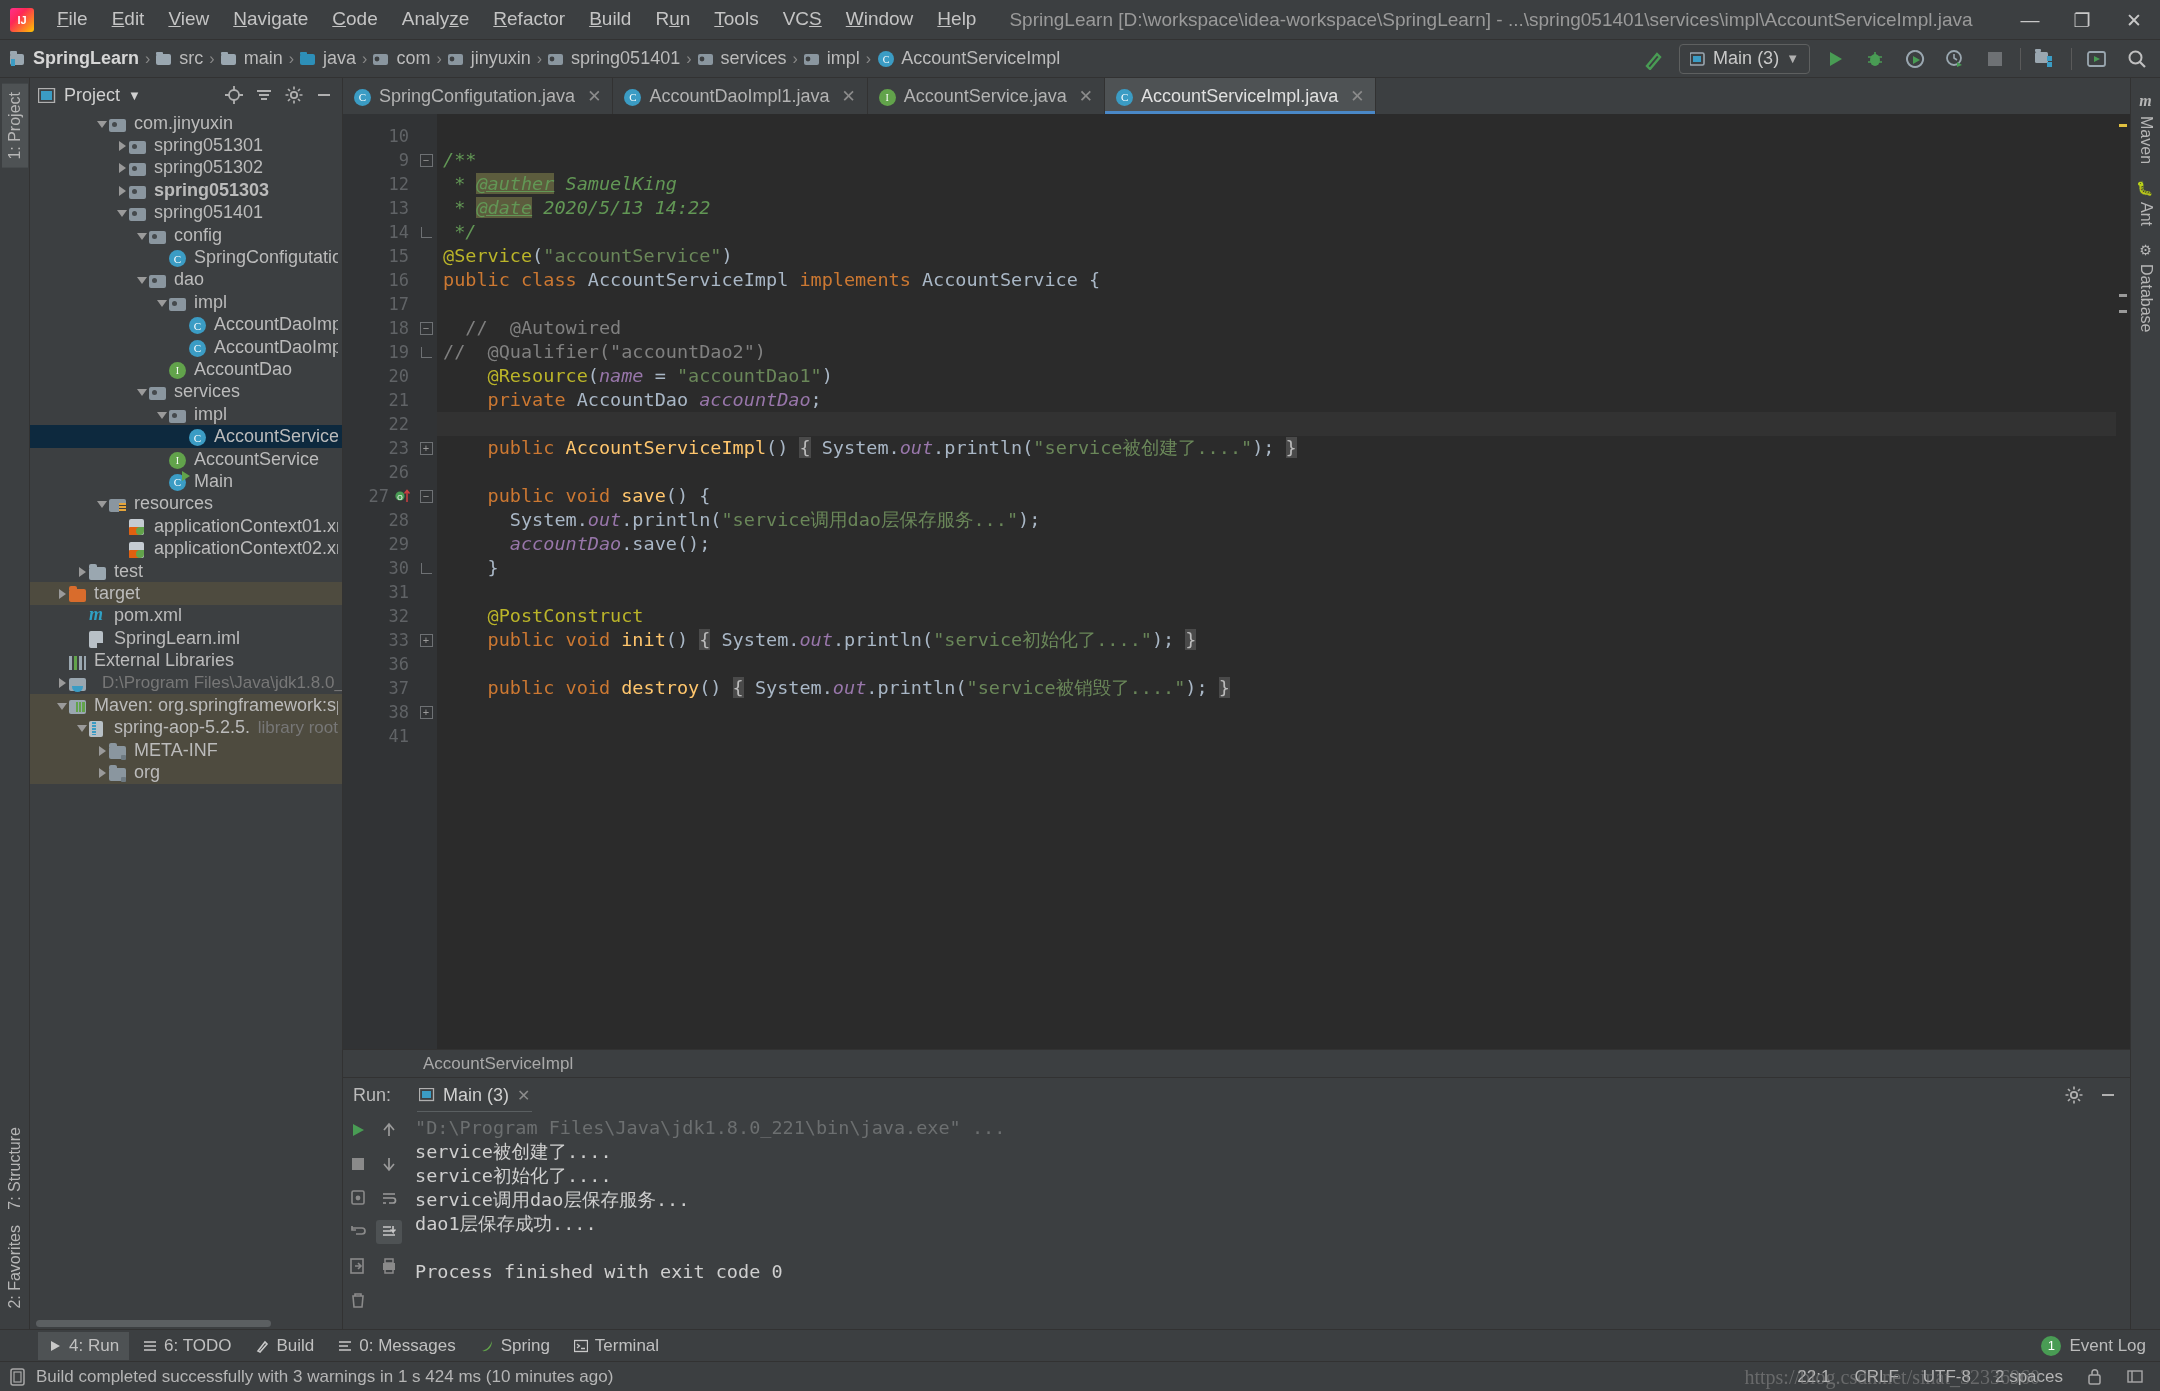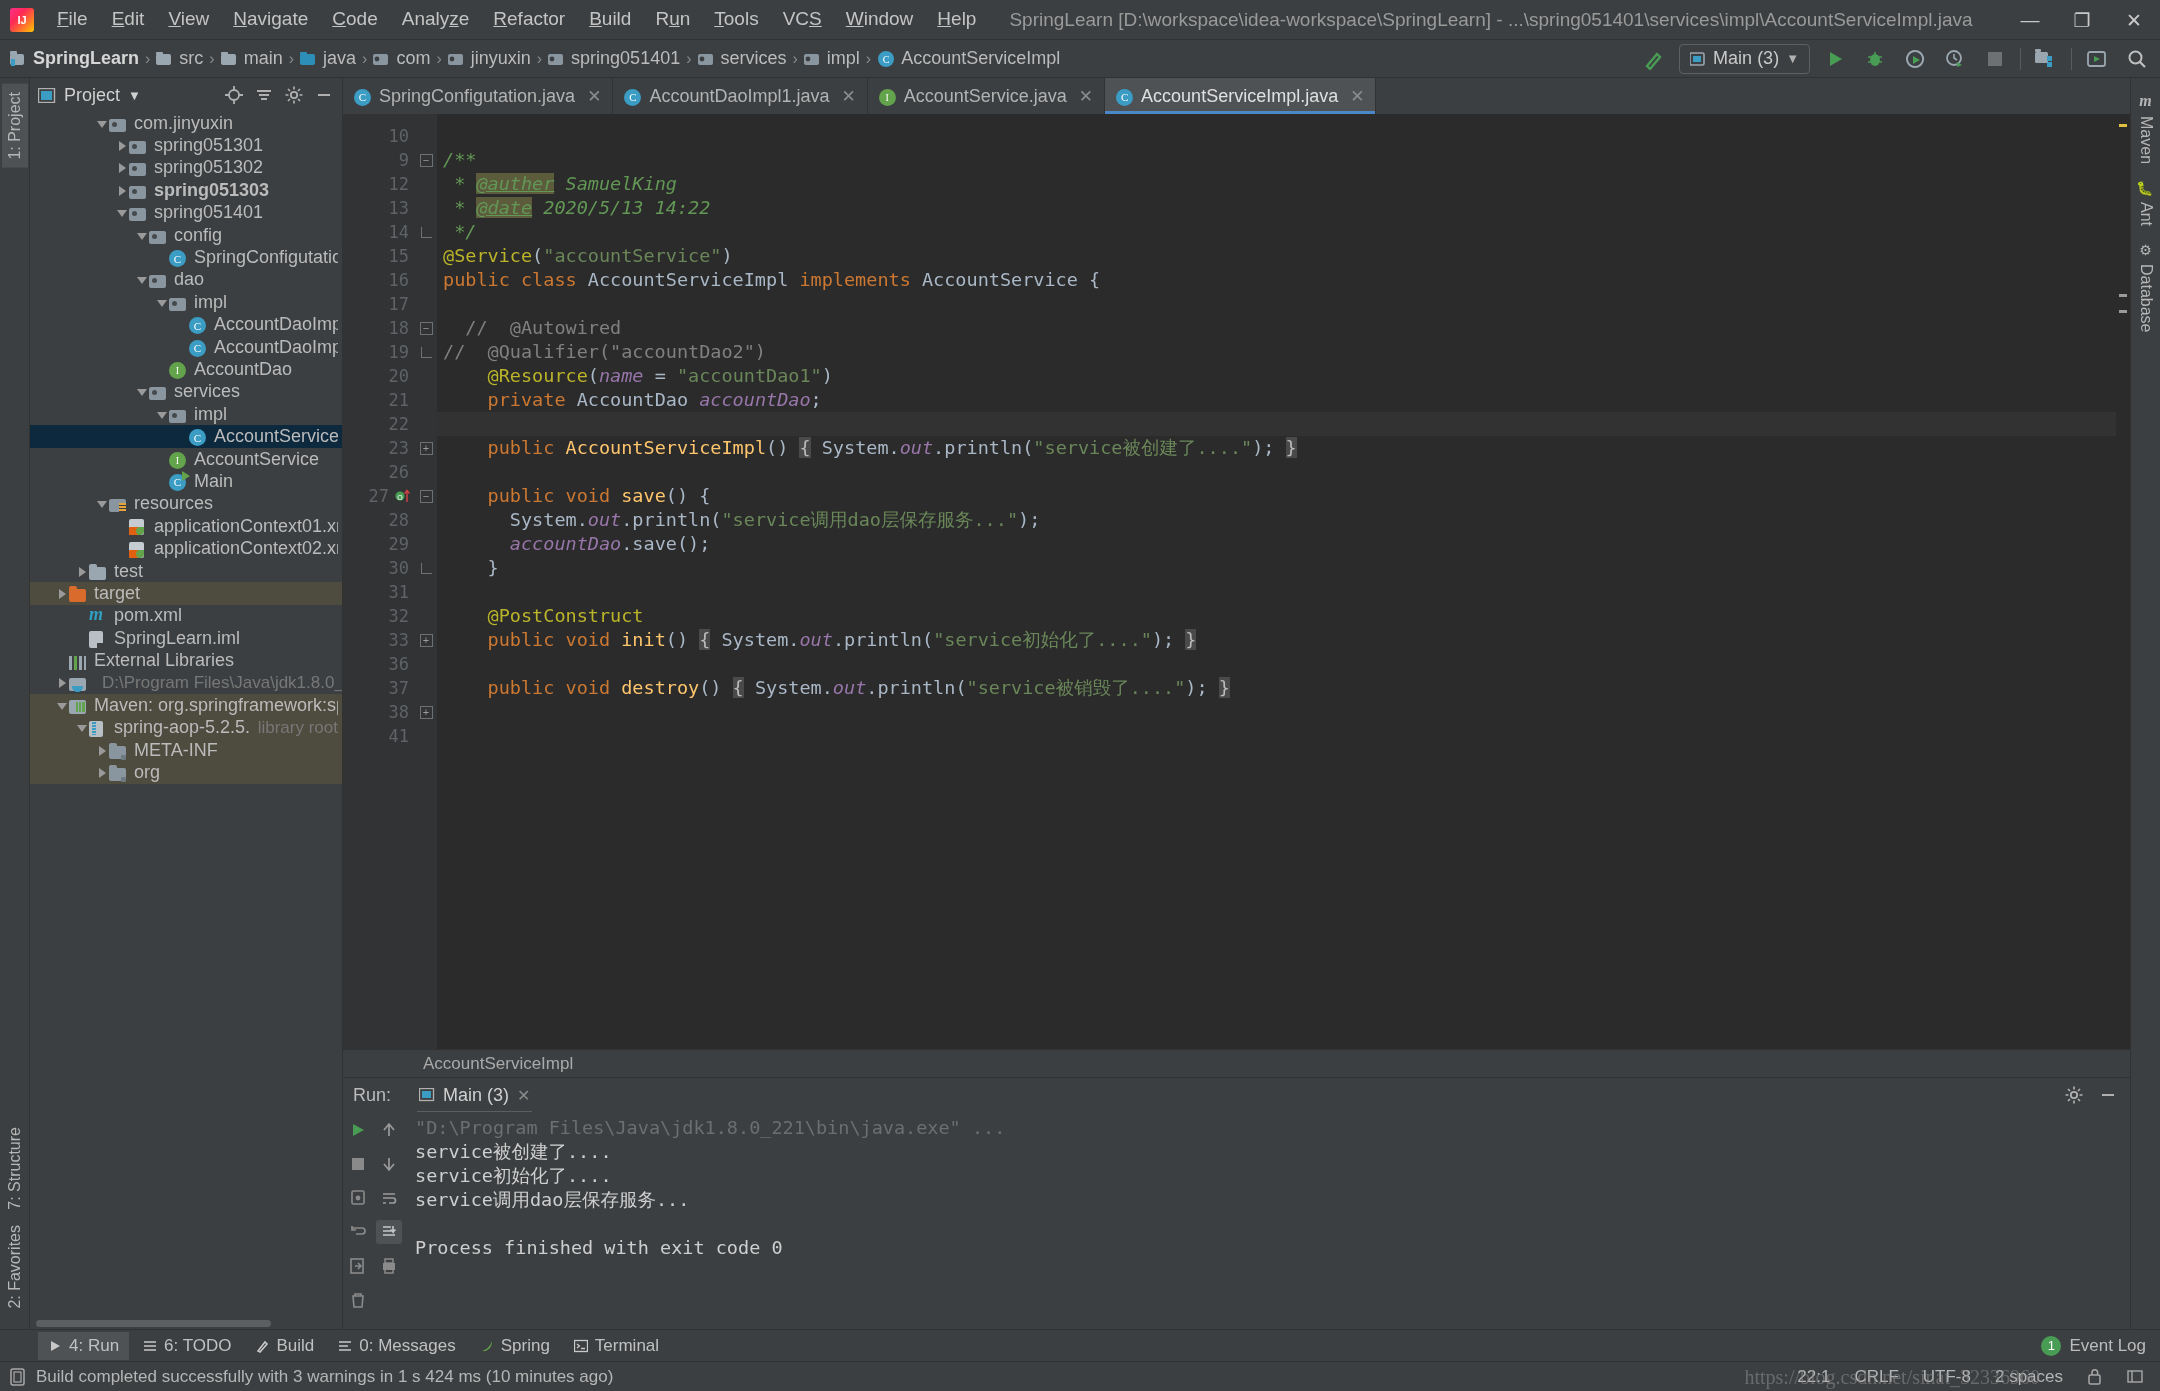--- a/index.html
+++ b/index.html
@@ -969,6 +969,7 @@
               <div class="conline">service被创建了....</div>
               <div class="conline">service初始化了....</div>
               <div class="conline">service调用dao层保存服务...</div>
+              <div class="conline">dao1层保存成功....</div>
               <div class="conline"> </div>
               <div class="conline">Process finished with exit code 0</div>
             </div>

